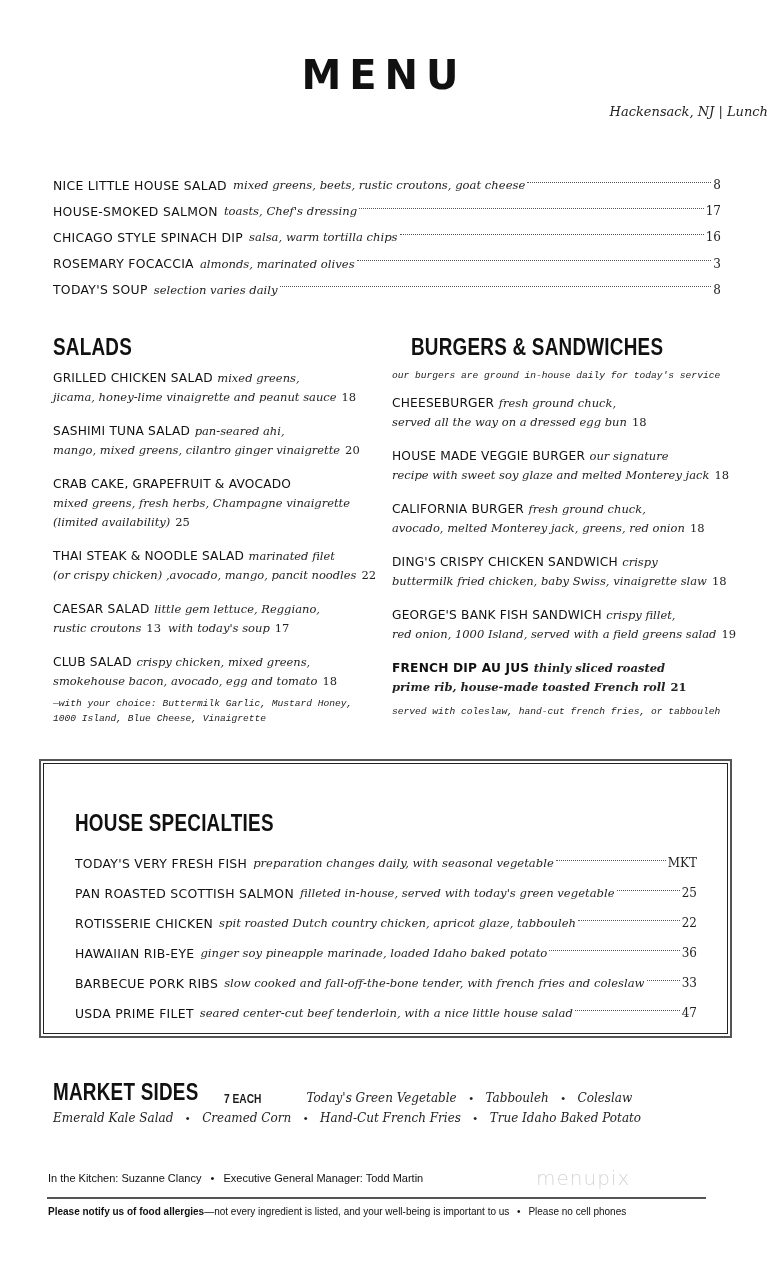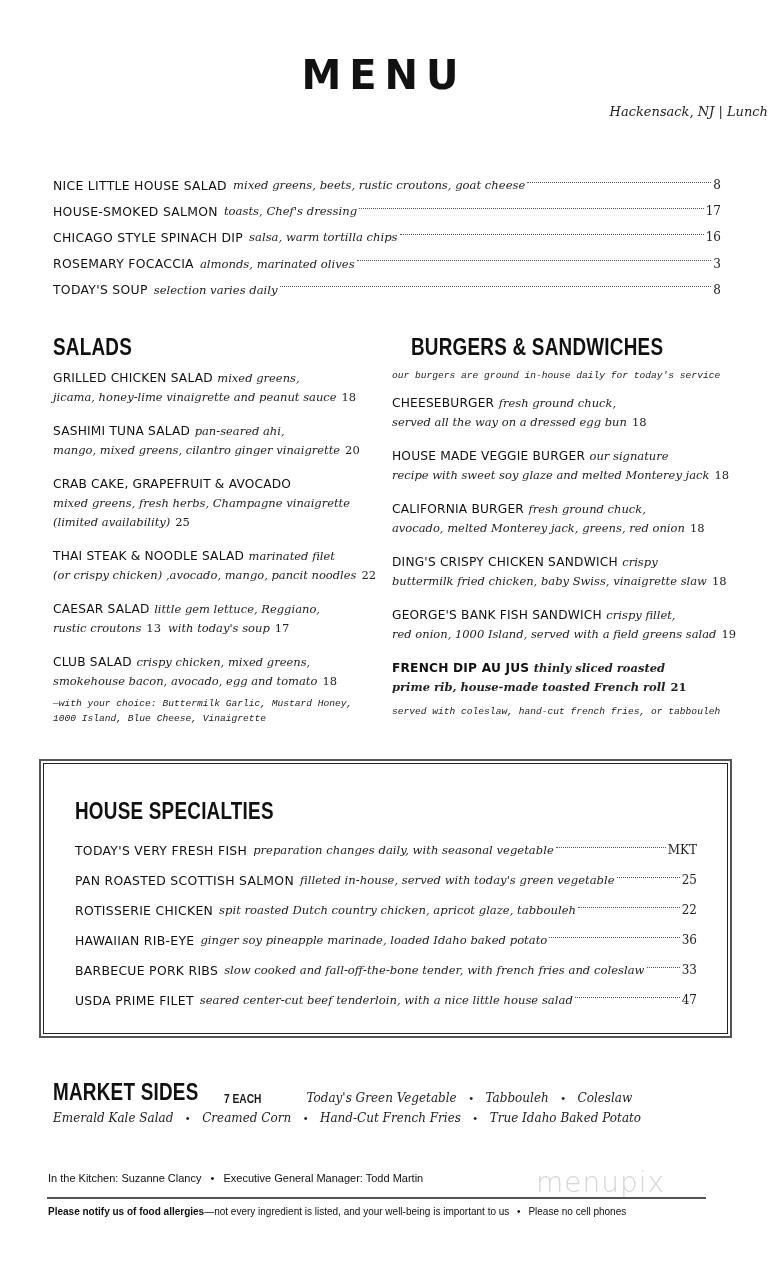--- a/index.html
+++ b/index.html
@@ -70,7 +70,7 @@
     .spec-inner {
       width: 100%; height: 100%; border: 1px solid #222; position: relative;
     }
-    .spec-title { position: absolute; top: 34px; left: 31px; }
+    .spec-title { position: absolute; top: 46px; left: 31px; }
     .spec-list { position: absolute; top: 71px; left: 31px; width: 622px; }
     .spec-list .leader-row { height: 30px; }
     .spec-list .leader-row .name { font-size: 12.4px; }

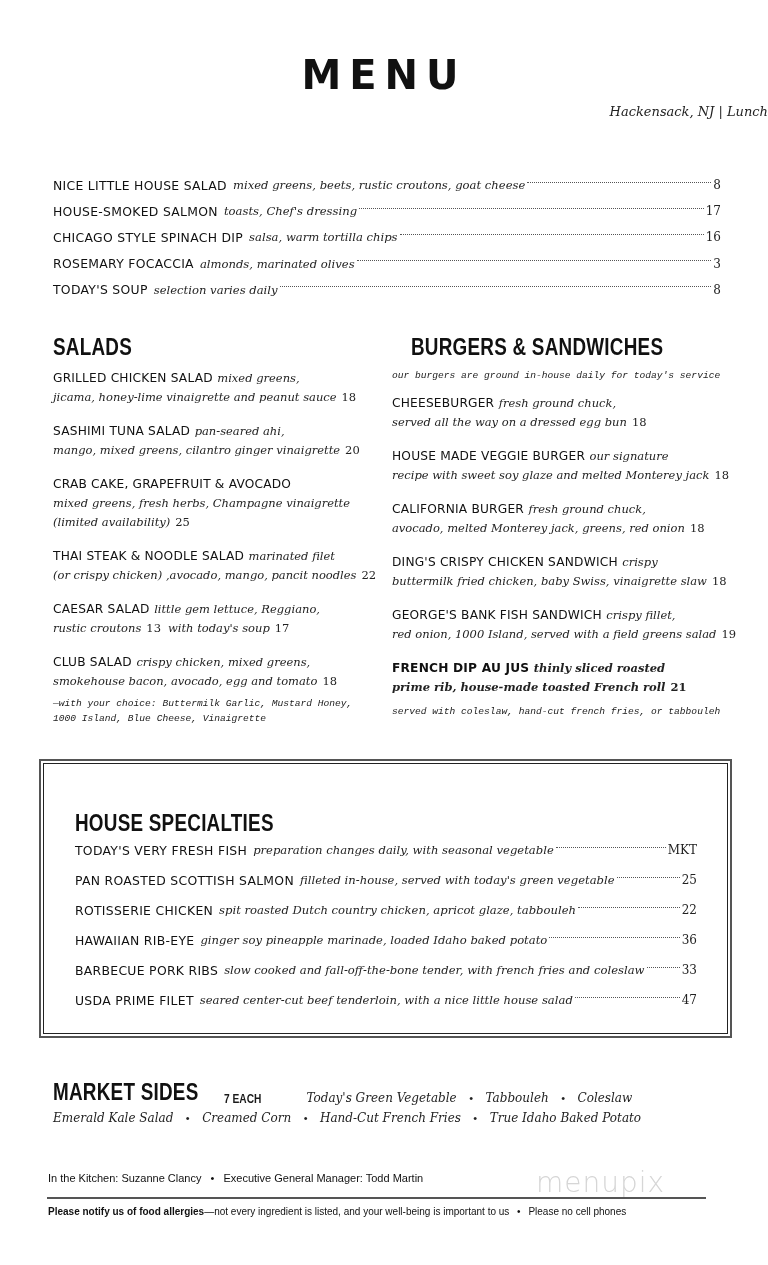--- a/index.html
+++ b/index.html
@@ -71,7 +71,7 @@
       width: 100%; height: 100%; border: 1px solid #222; position: relative;
     }
     .spec-title { position: absolute; top: 46px; left: 31px; }
-    .spec-list { position: absolute; top: 71px; left: 31px; width: 622px; }
+    .spec-list { position: absolute; top: 84px; left: 31px; width: 622px; }
     .spec-list .leader-row { height: 30px; }
     .spec-list .leader-row .name { font-size: 12.4px; }
     .spec-list .leader-row .desc { font-size: 11.6px; }

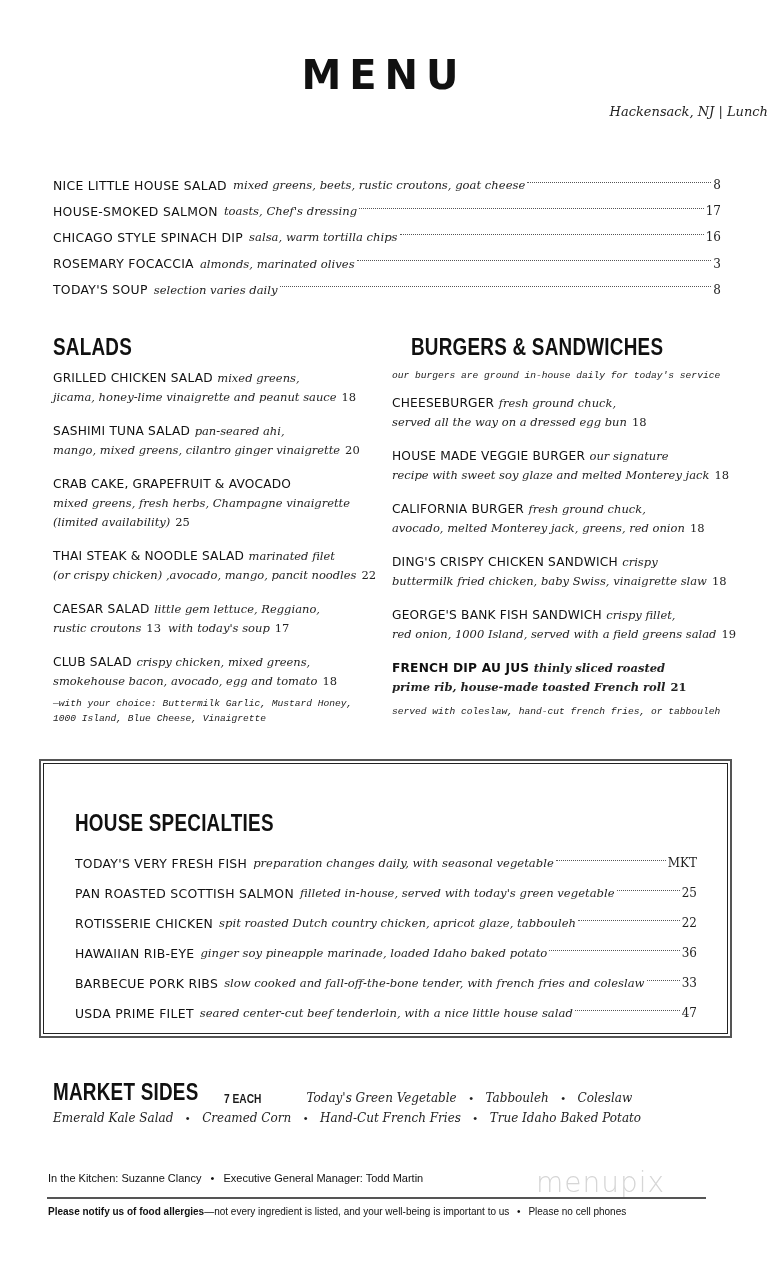--- a/index.html
+++ b/index.html
@@ -107,7 +107,7 @@
     .footer-note .bullet { margin: 0 5px; }
     .watermark {
       position: absolute; top: 1166px; left: 536px;
-      font-family: "DejaVu Sans", sans-serif; font-size: 28px; color: #d6d6d6; letter-spacing: 1px; font-weight: 300;
+      font-family: "DejaVu Sans", sans-serif; font-size: 20px; color: #d6d6d6; letter-spacing: 1px; font-weight: 300;
     }
   </style>
 </head>

